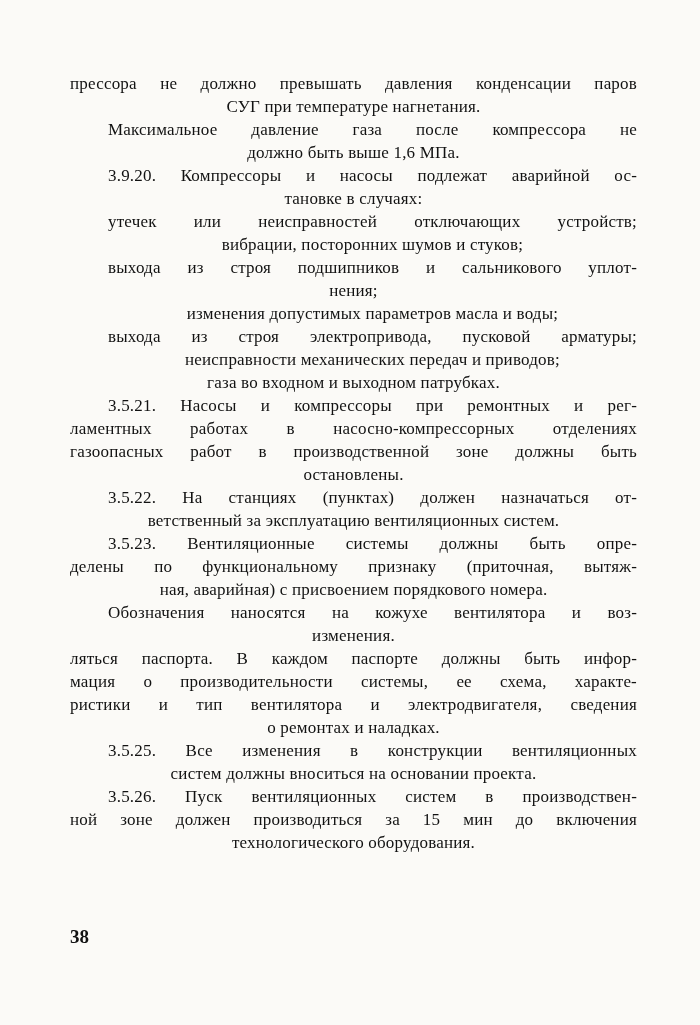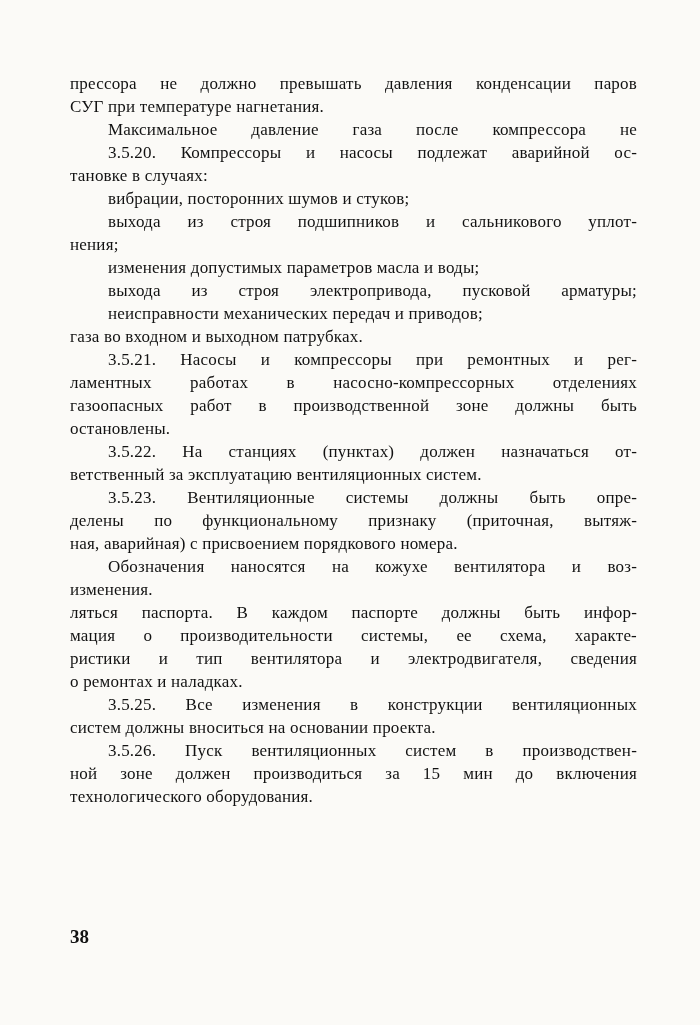--- a/index.html
+++ b/index.html
@@ -35,7 +35,7 @@
   .line {
     height: 23px;
     white-space: normal;
-    text-align: left;
+    text-align: center;
   }
   .line.justify {
     text-align: justify;

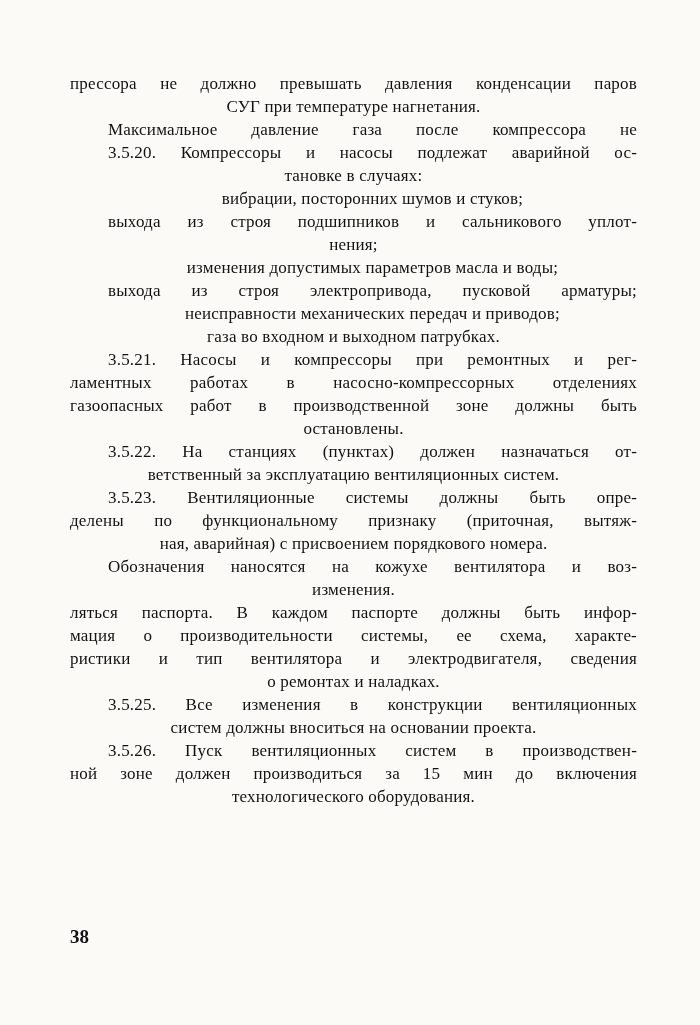--- a/index.html
+++ b/index.html
@@ -63,6 +63,7 @@
       <div class="line justify">прессора не должно превышать давления конденсации паров</div>
       <div class="line">СУГ при температуре нагнетания.</div>
       <div class="line indent justify">Максимальное давление газа после компрессора не</div>
+      <div class="line">должно быть выше 1,6 МПа.</div>
       <div class="line indent justify">3.5.20. Компрессоры и насосы подлежат аварийной ос-</div>
       <div class="line">тановке в случаях:</div>
       <div class="line indent">вибрации, посторонних шумов и стуков;</div>

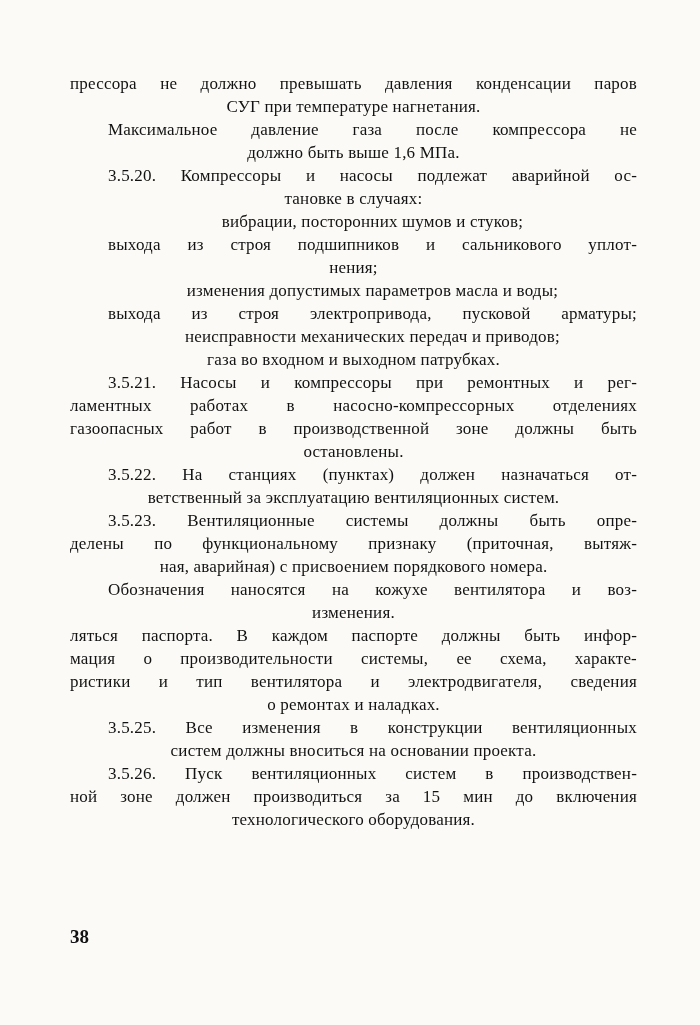--- a/index.html
+++ b/index.html
@@ -64,7 +64,7 @@
       <div class="line">СУГ при температуре нагнетания.</div>
       <div class="line indent justify">Максимальное давление газа после компрессора не</div>
       <div class="line">должно быть выше 1,6 МПа.</div>
-      <div class="line indent justify">3.5.20. Компрессоры и насосы подлежат аварийной ос-</div>
+      <div class="line indent justify">3.9.20. Компрессоры и насосы подлежат аварийной ос-</div>
       <div class="line">тановке в случаях:</div>
       <div class="line indent">вибрации, посторонних шумов и стуков;</div>
       <div class="line indent justify">выхода из строя подшипников и сальникового уплот-</div>

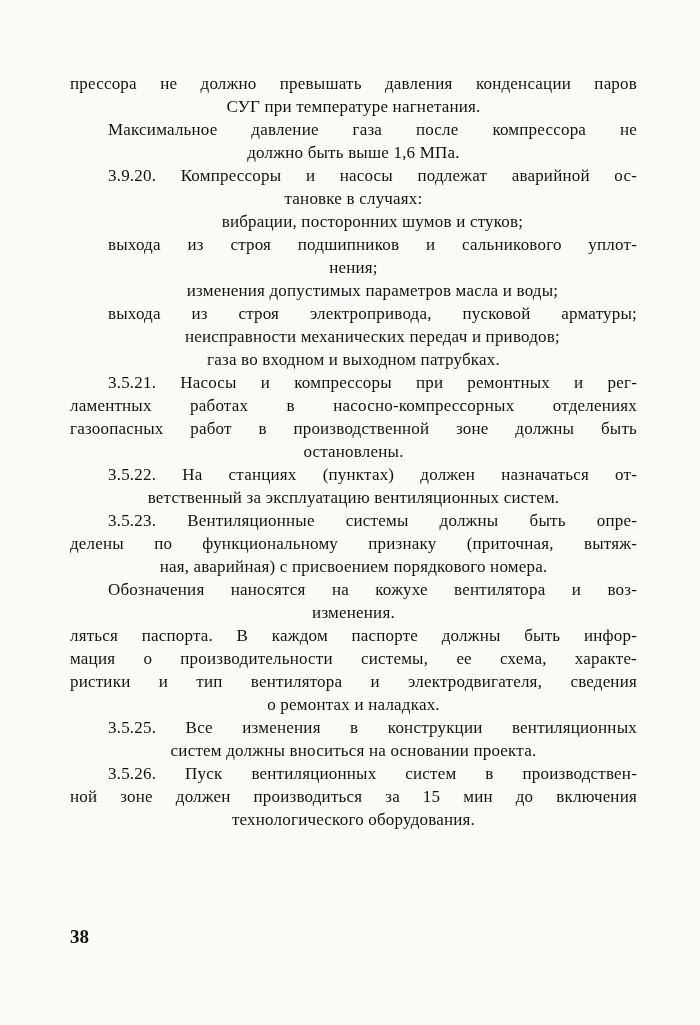--- a/index.html
+++ b/index.html
@@ -66,6 +66,7 @@
       <div class="line">должно быть выше 1,6 МПа.</div>
       <div class="line indent justify">3.9.20. Компрессоры и насосы подлежат аварийной ос-</div>
       <div class="line">тановке в случаях:</div>
+      <div class="line indent justify">утечек или неисправностей отключающих устройств;</div>
       <div class="line indent">вибрации, посторонних шумов и стуков;</div>
       <div class="line indent justify">выхода из строя подшипников и сальникового уплот-</div>
       <div class="line">нения;</div>

